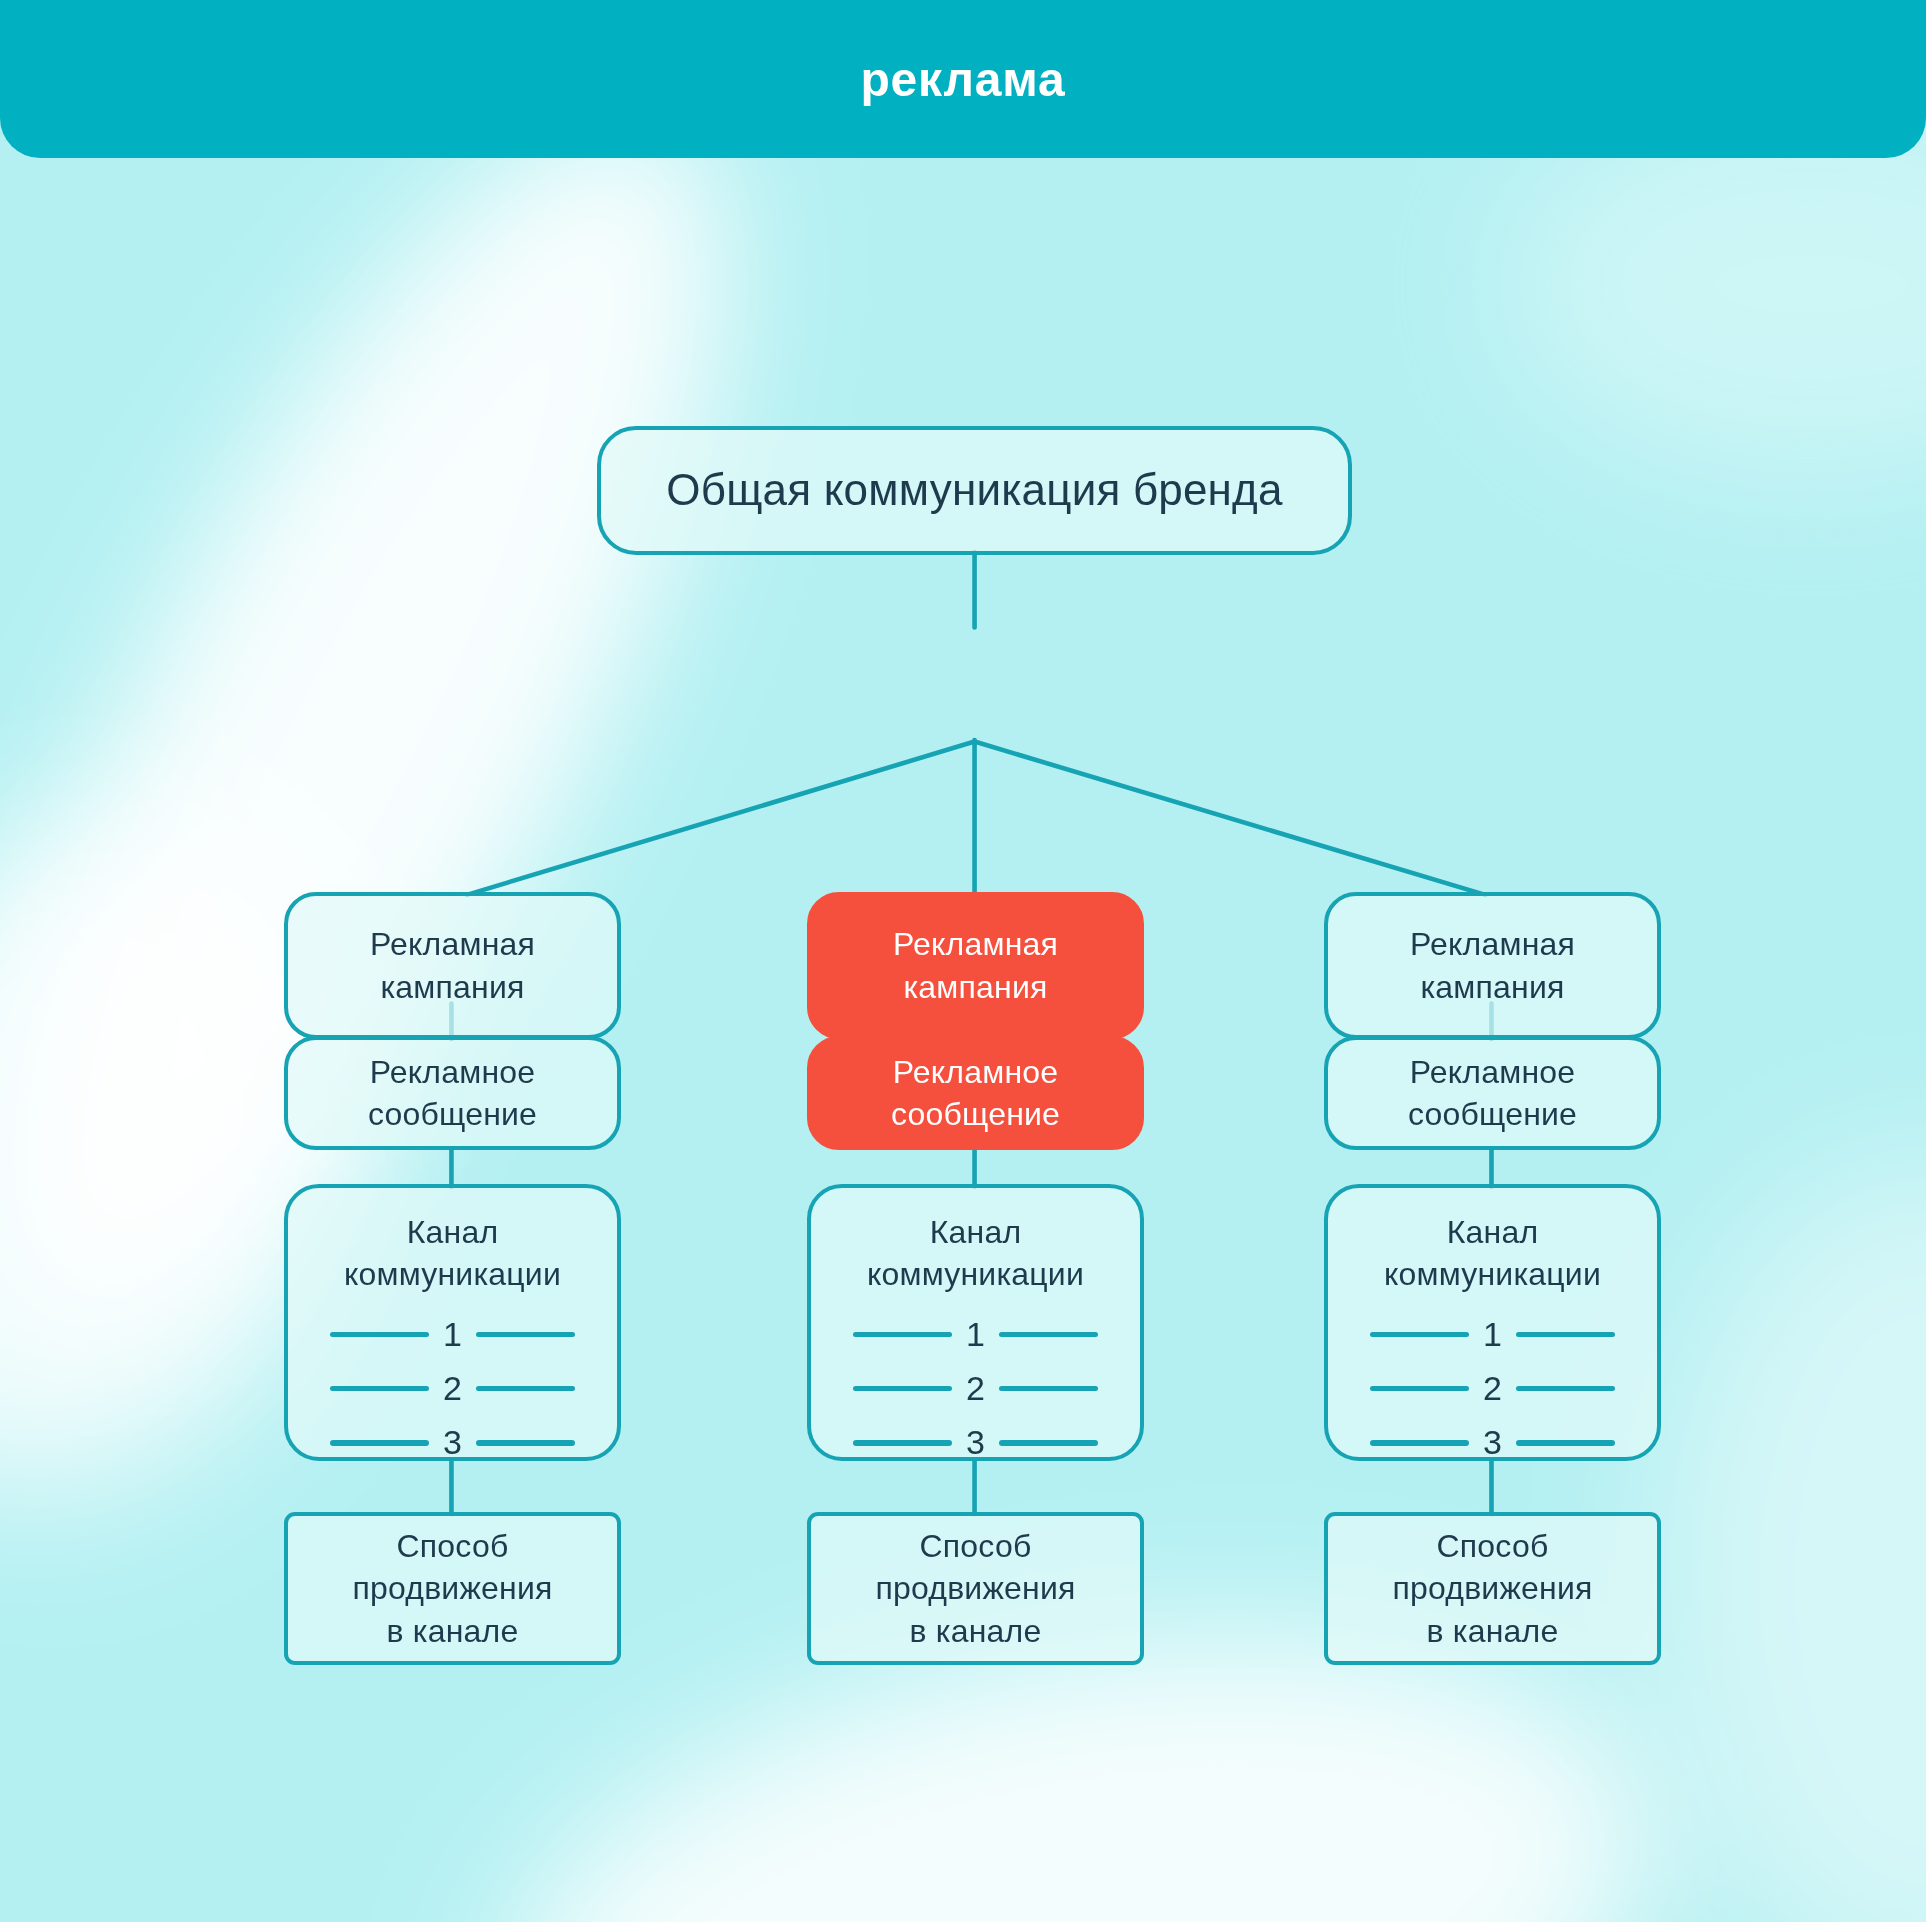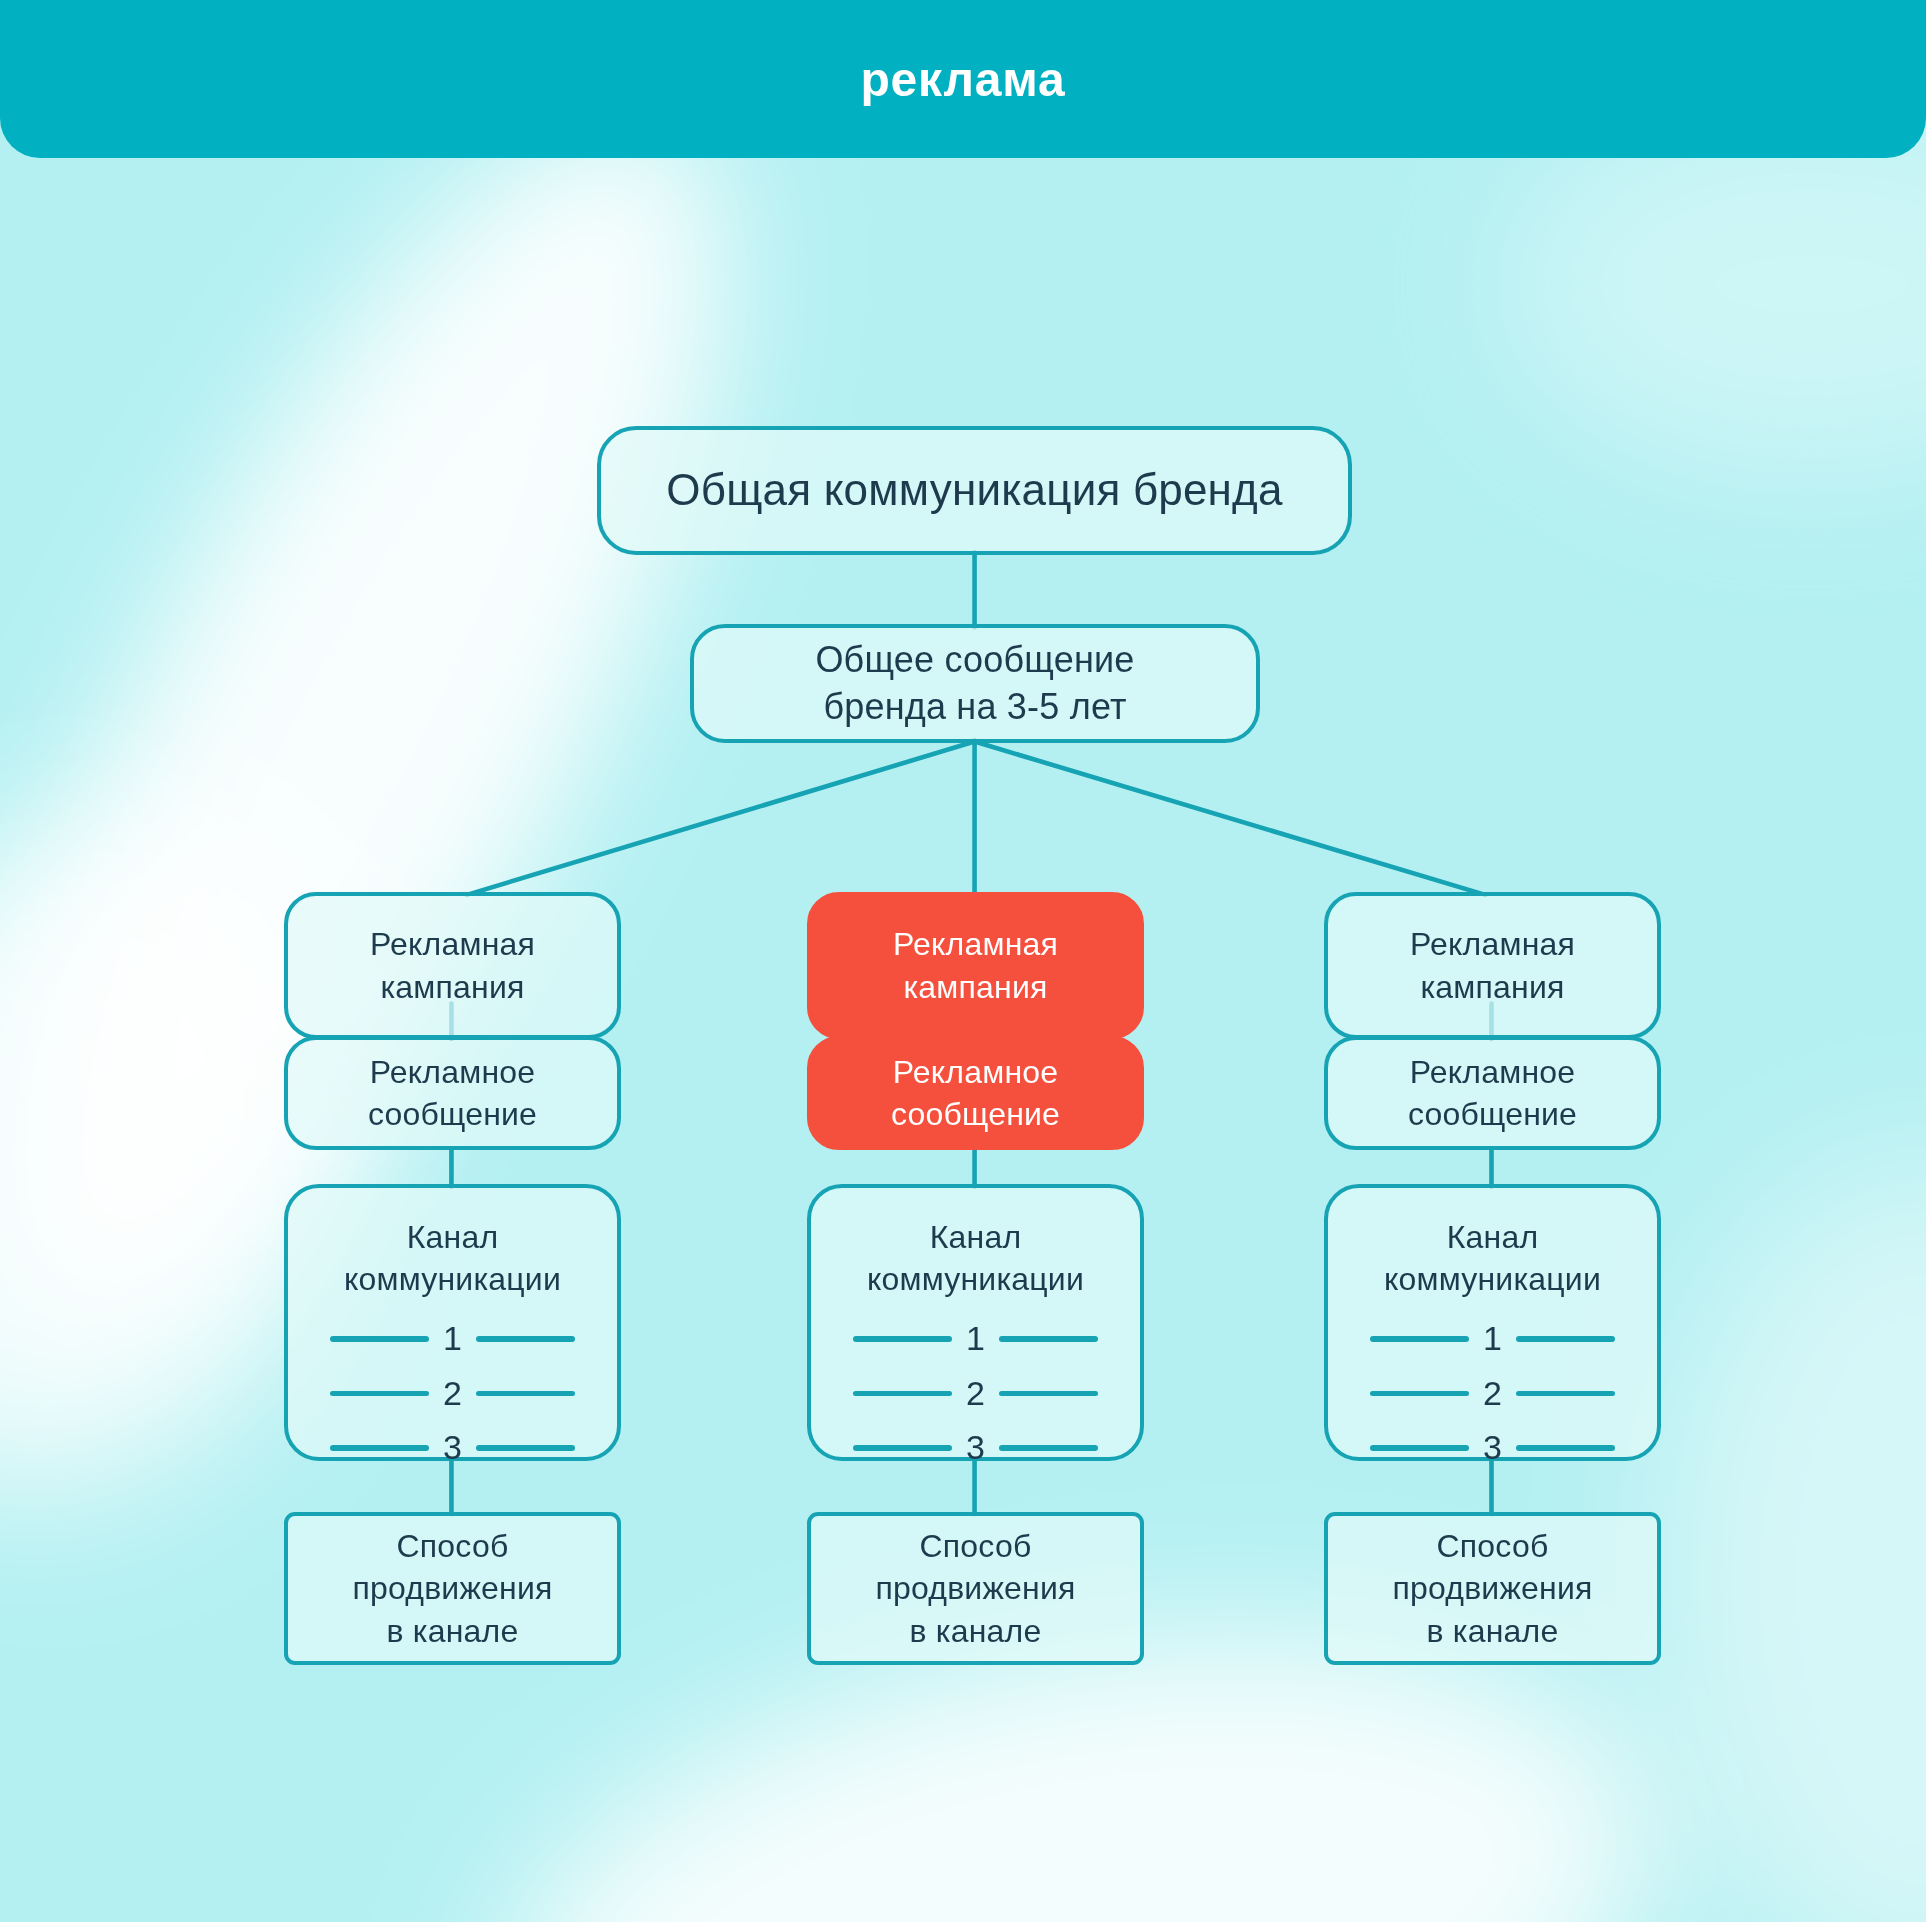--- a/index.html
+++ b/index.html
@@ -118,8 +118,6 @@
   </svg>
 
   <div class="node node-root">Общая коммуникация бренда</div>
-  <div class="node node-brandmsg">Общее сообщение
-бренда на 3-5 лет</div>
 
   <div class="node node-campaign col-0">Рекламная
 кампания</div>

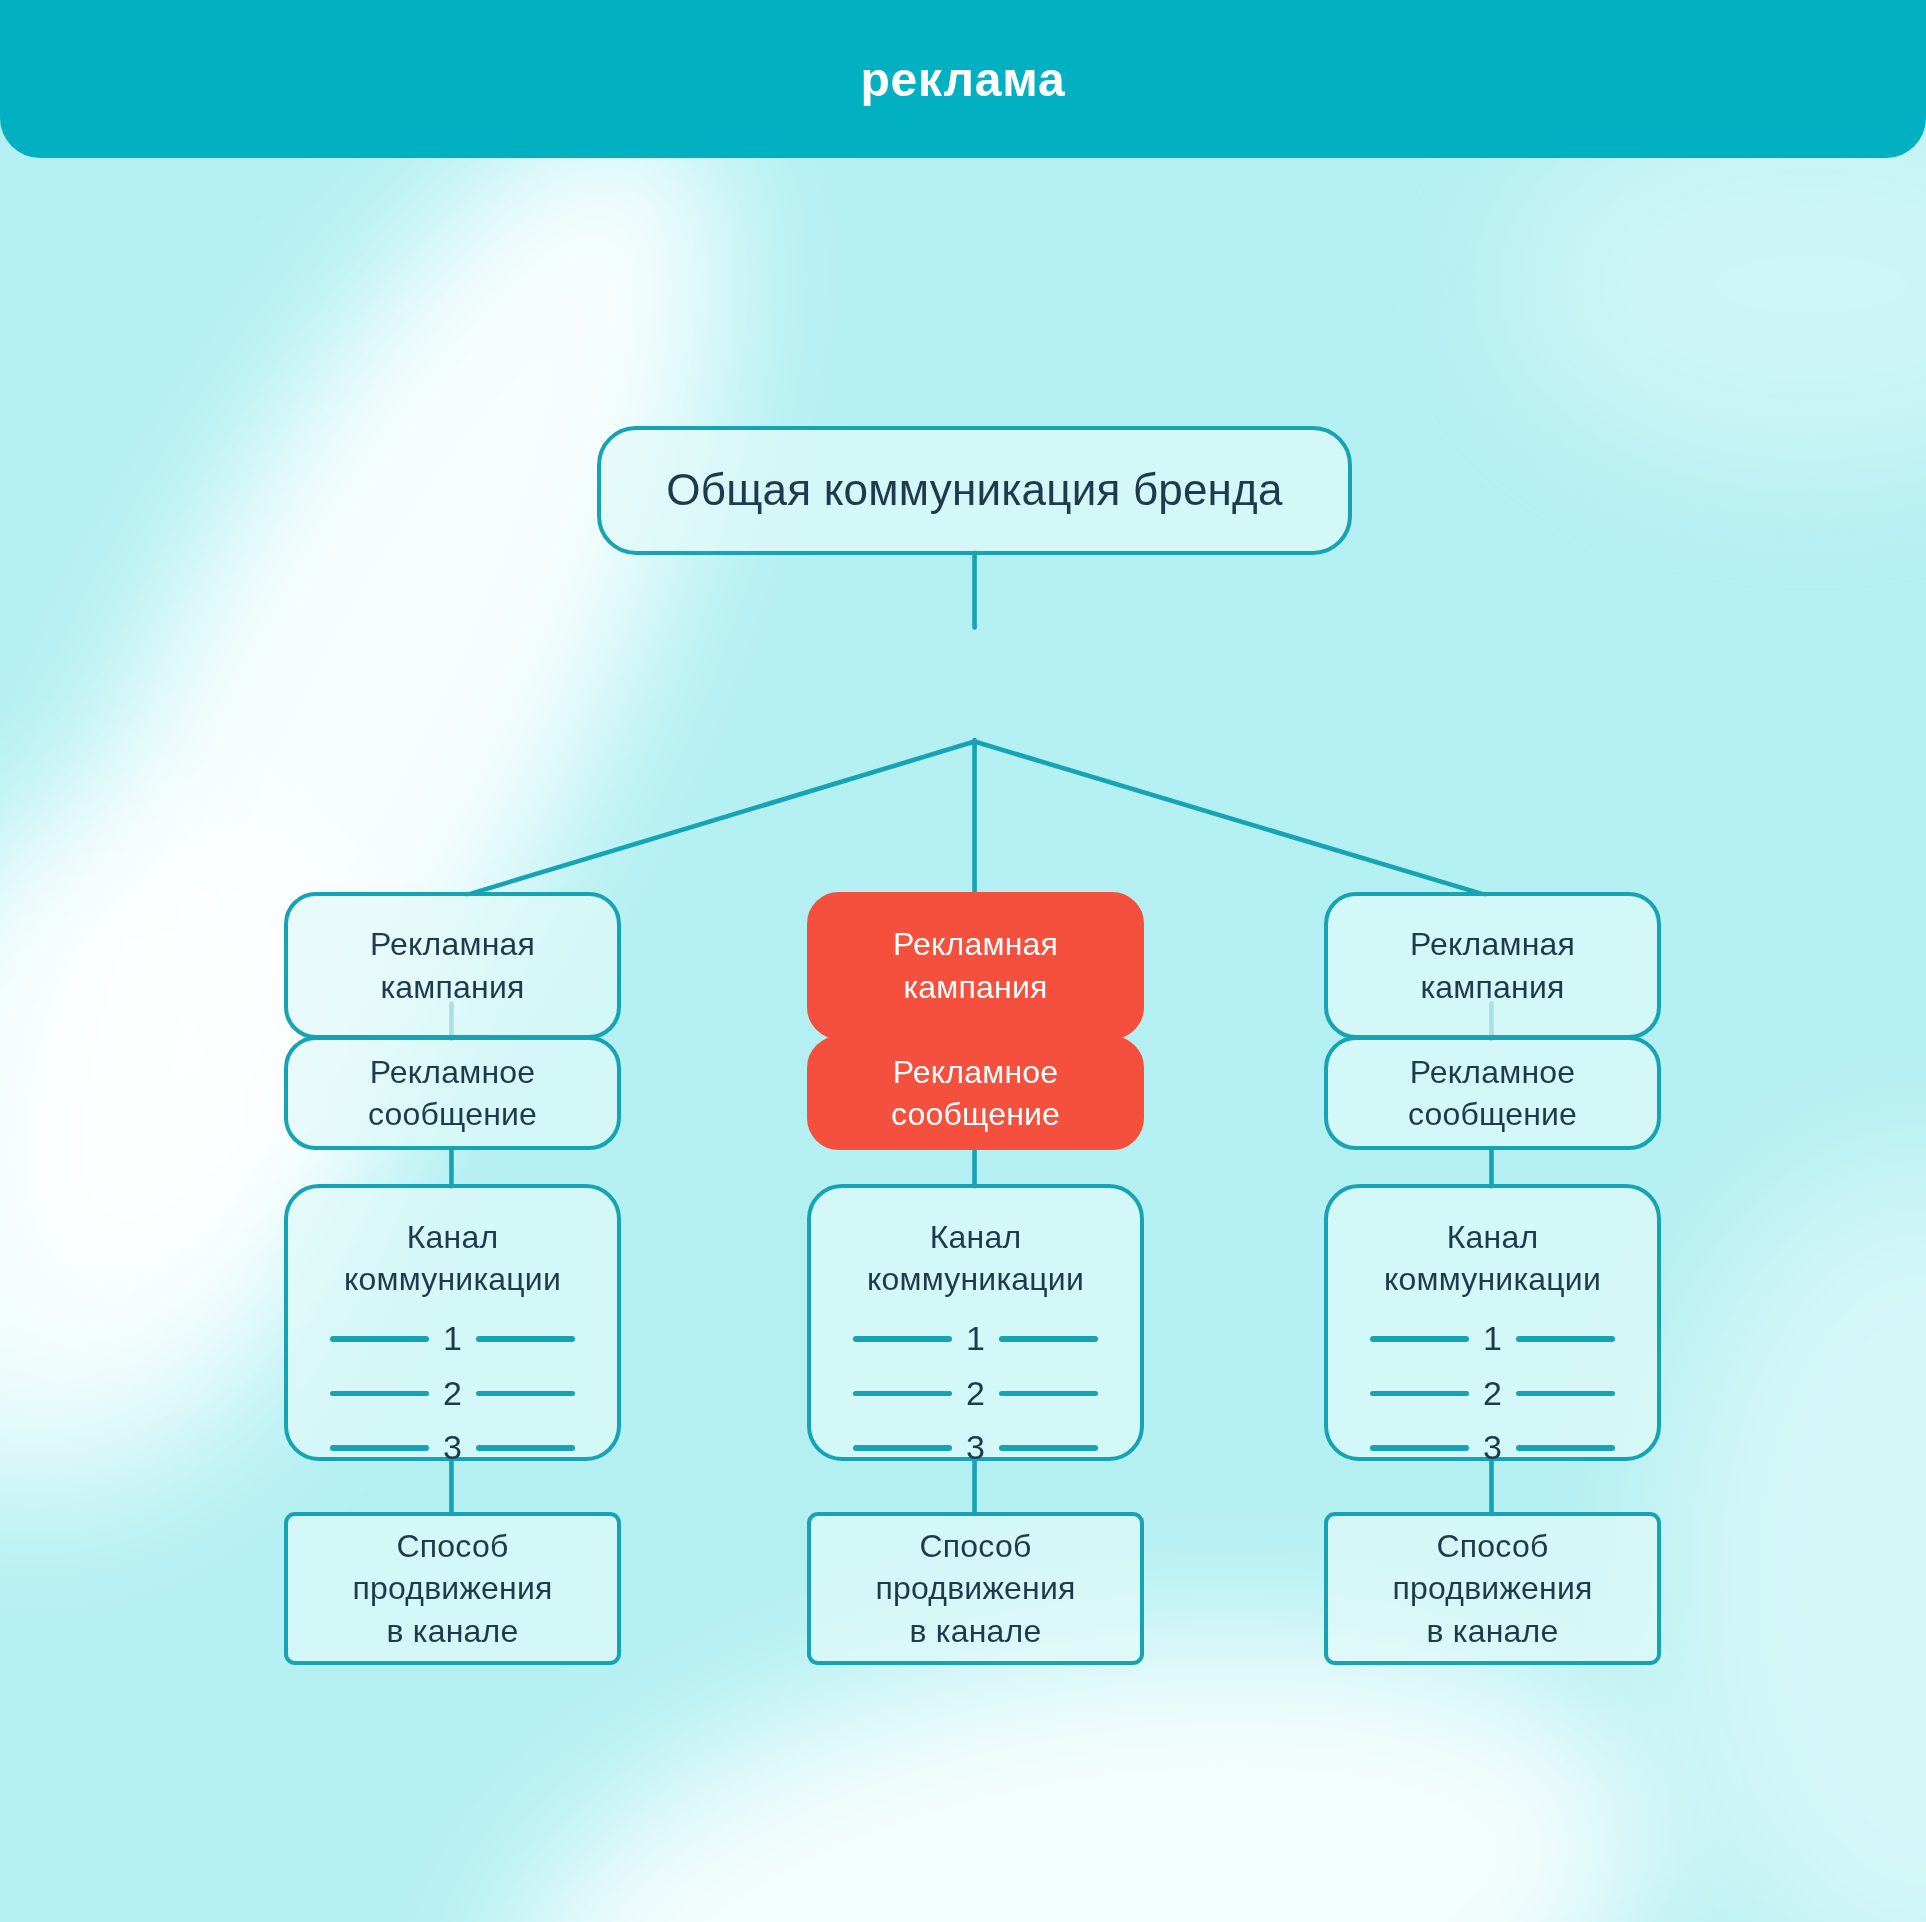--- a/index.html
+++ b/index.html
@@ -67,7 +67,7 @@
   .node-admsg{top:1036px;width:337px;height:114px;border-radius:32px;}
   .node-channel{
     top:1184px;width:337px;height:277px;border-radius:35px;
-    flex-direction:column;justify-content:space-between;
+    flex-direction:column;justify-content:center;
     padding-top:28px;
   }
   .node-method{top:1512px;width:337px;height:153px;border-radius:11px;}

